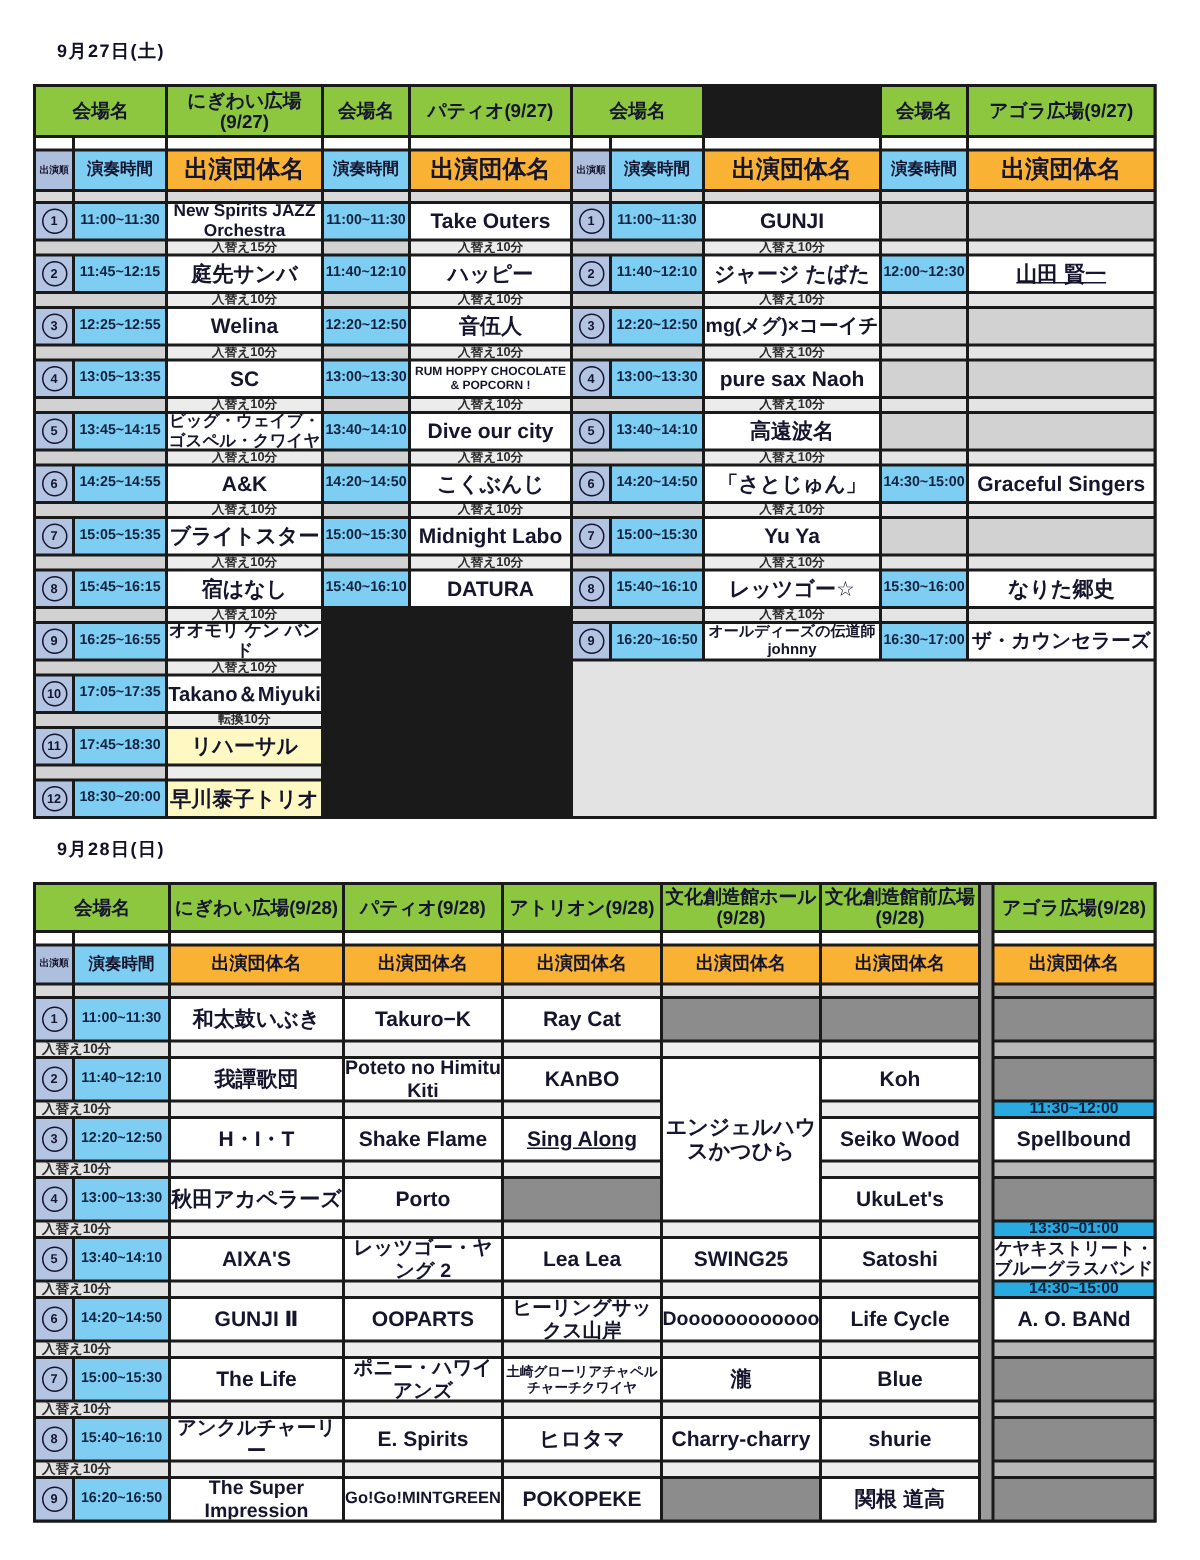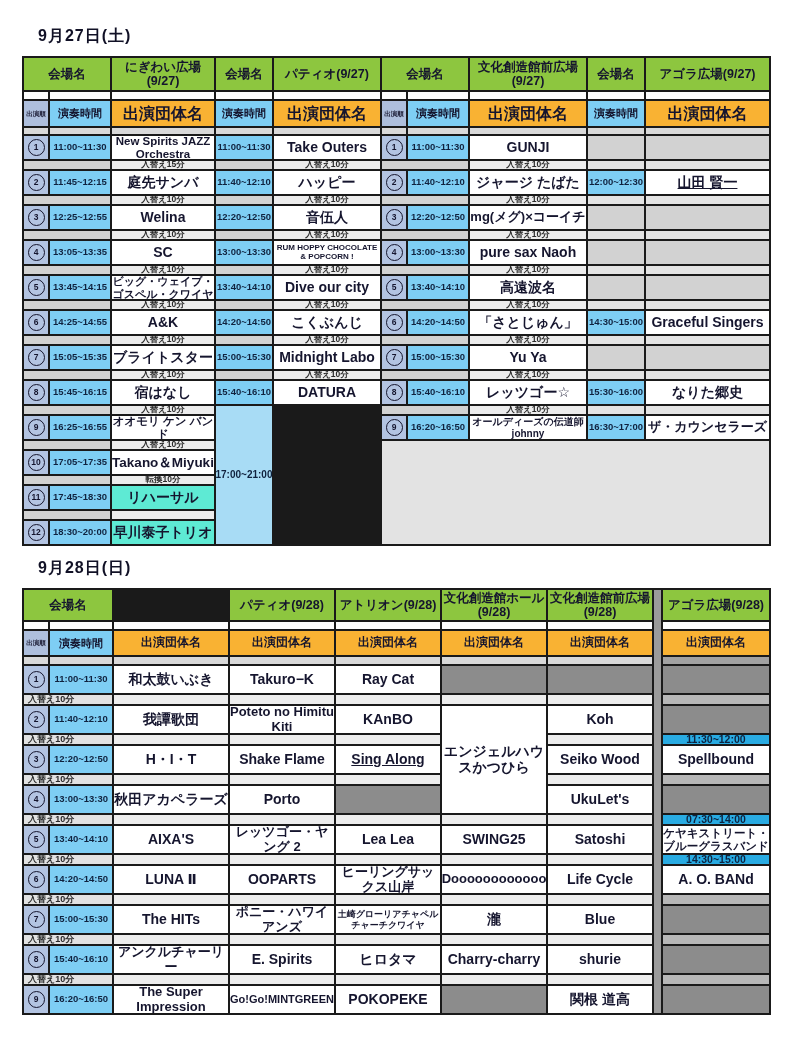--- a/index.html
+++ b/index.html
@@ -5,7 +5,7 @@
   html,body{margin:0;padding:0}
   body{width:800px;height:1040px;background:#ffffff;position:relative;
        font-family:"Liberation Sans","DejaVu Sans",sans-serif;}
-  .title{position:absolute;font-size:16px;font-weight:bold;color:#111126;letter-spacing:1px}
+  .title{position:absolute;font-size:12px;font-weight:bold;color:#111126;letter-spacing:1px}
   .grid{position:absolute;display:grid;gap:2px;background:#1a1a1a;border:2.5px solid #1a1a1a;box-sizing:border-box}
   .cell{display:flex;align-items:center;justify-content:center;text-align:center;overflow:hidden;
         font-weight:bold;color:#15152e;line-height:1.12;white-space:pre-line;min-width:0;min-height:0}

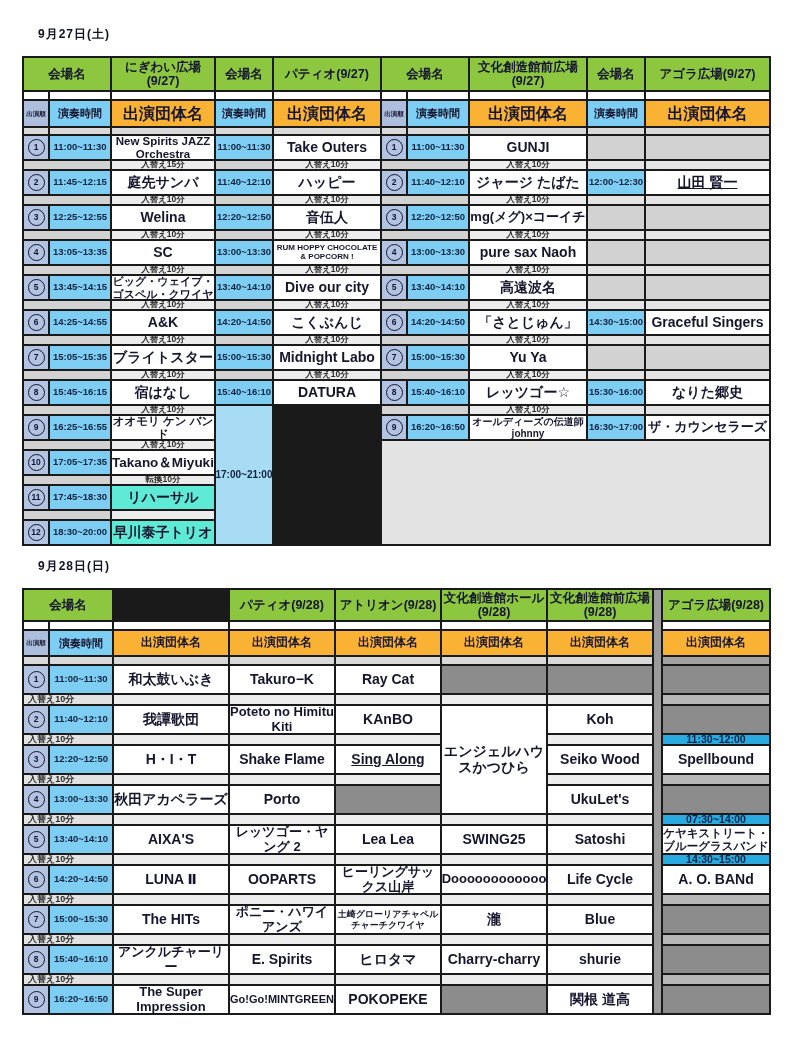--- a/index.html
+++ b/index.html
@@ -47,7 +47,6 @@
     <div class="cell green" style="grid-area: 1 / 4 / span 1 / span 1;">会場名</div>
     <div class="cell green fit" style="grid-area: 1 / 5 / span 1 / span 1;">パティオ(9/27)</div>
     <div class="cell green" style="grid-area: 1 / 6 / span 1 / span 2;">会場名</div>
-    <div class="cell green fit" style="grid-area: 1 / 8 / span 1 / span 1;">文化創造館前広場(9/27)</div>
     <div class="cell green" style="grid-area: 1 / 9 / span 1 / span 1;">会場名</div>
     <div class="cell green fit" style="grid-area: 1 / 10 / span 1 / span 1;">アゴラ広場(9/27)</div>
     <div class="cell wrow" style="grid-area: 2 / 1 / span 1 / span 1;"></div>

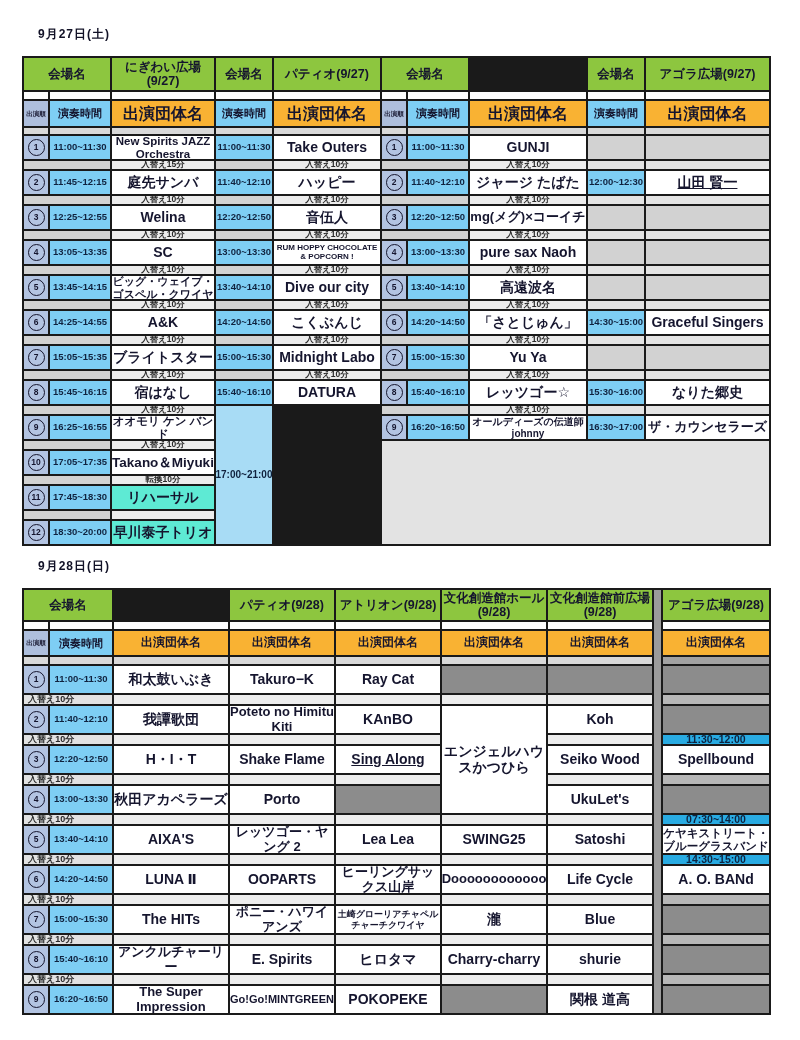--- a/index.html
+++ b/index.html
@@ -213,7 +213,6 @@
     <div class="cell gap" style="grid-area: 20 / 3 / span 1 / span 1;">入替え10分</div>
     <div class="cell time fit" style="grid-area: 19 / 4 / span 1 / span 1;">15:40~16:10</div>
     <div class="cell name fit" style="grid-area: 19 / 5 / span 1 / span 1;">DATURA</div>
-    <div class="cell evT fit" style="grid-area: 20 / 4 / span 8 / span 1; font-size: 10px;">17:00~21:00</div>
     <div class="cell num" style="grid-area: 19 / 6 / span 1 / span 1;"><span class="circ">8</span></div>
     <div class="cell time fit" style="grid-area: 19 / 7 / span 1 / span 1;">15:40~16:10</div>
     <div class="cell name fit" style="grid-area: 19 / 8 / span 1 / span 1;">レッツゴー☆</div>

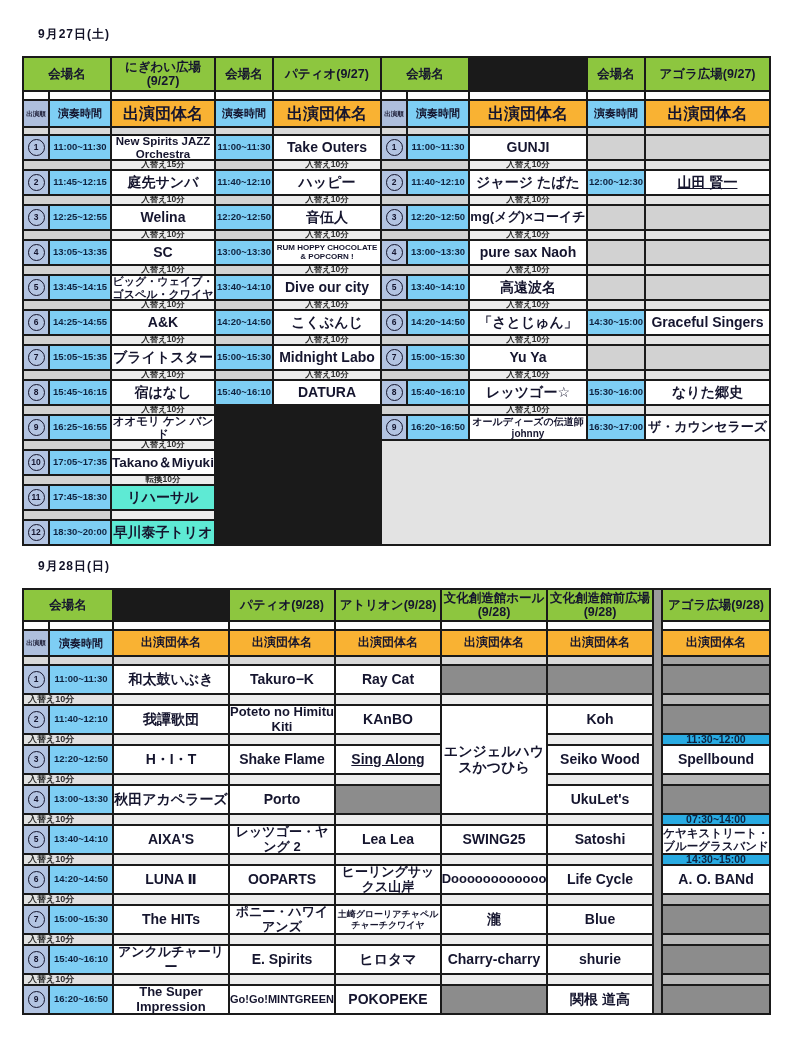--- a/index.html
+++ b/index.html
@@ -22,7 +22,7 @@
         border:1.3px solid #15152e;border-radius:50%;font-size:8.5px;font-weight:bold;color:#15152e}
   .time{background:#7ecef4;font-size:9.5px;color:#10223e}
   .name{background:#ffffff;font-size:14px}
-  .yellow{background:#5eead4}
+  .yellow{background:#fef9c3}
   .gap{background:#ececec;font-size:8.5px;font-weight:600;color:#2b2b2b}
   .gapL{background:#d2d2d2}
   .gap2{background:#e2e2e2;font-size:9px;font-weight:600;color:#2b2b2b;justify-content:flex-start;text-align:left;padding-left:4px;box-sizing:border-box}

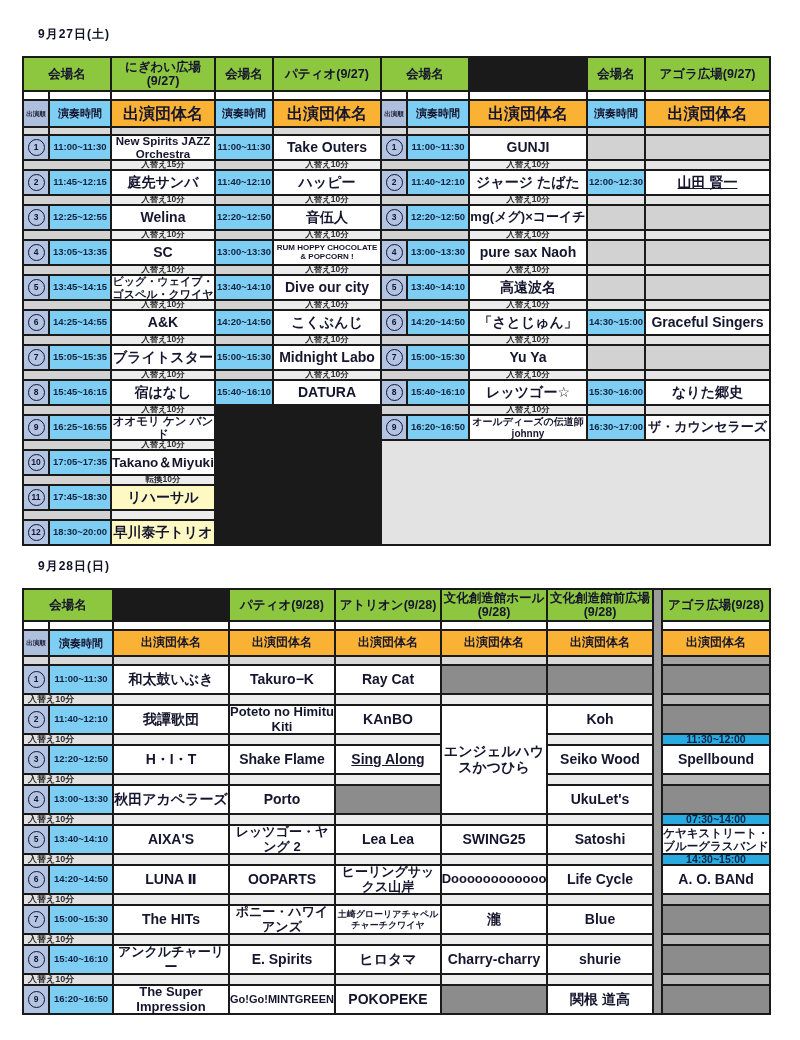--- a/index.html
+++ b/index.html
@@ -253,6 +253,7 @@
 <div class="grid" id="table2" style="left: 22px; top: 588px; grid-template-columns: 24px 62px 114px 104px 104px 104px 104px 7px 106px; grid-template-rows: 30px 7px 24px 7px 27px 9px 27px 9px 27px 9px 27px 9px 27px 9px 27px 9px 27px 9px 27px 9px 27px;">
     <div class="cell sep" style="grid-area: 1 / 8 / span 21 / span 1;"></div>
     <div class="cell green" style="grid-area: 1 / 1 / span 1 / span 2;">会場名</div>
+    <div class="cell green fit" style="grid-area: 1 / 3 / span 1 / span 1;">にぎわい広場(9/28)</div>
     <div class="cell green fit" style="grid-area: 1 / 4 / span 1 / span 1;">パティオ(9/28)</div>
     <div class="cell green fit" style="grid-area: 1 / 5 / span 1 / span 1;">アトリオン(9/28)</div>
     <div class="cell green fit" style="grid-area: 1 / 6 / span 1 / span 1;">文化創造館ホール(9/28)</div>

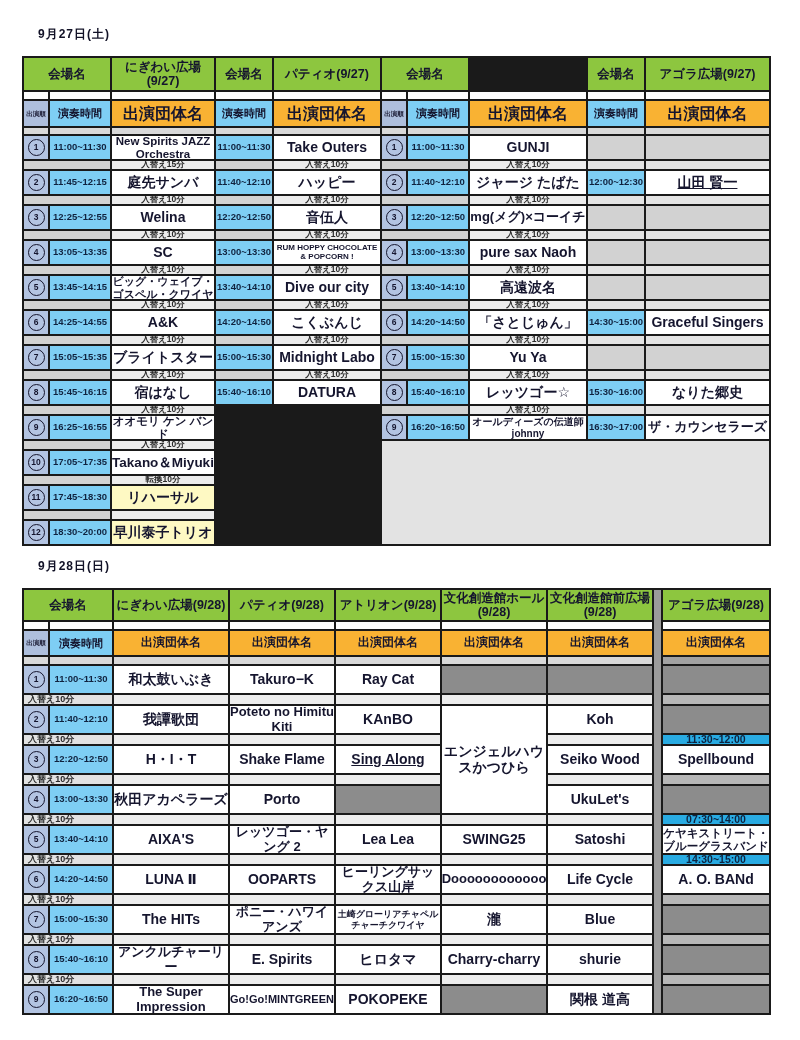--- a/index.html
+++ b/index.html
@@ -338,7 +338,7 @@
     <div class="cell div2" style="grid-area: 12 / 5 / span 1 / span 1;"></div>
     <div class="cell div2" style="grid-area: 12 / 6 / span 1 / span 1;"></div>
     <div class="cell div2" style="grid-area: 12 / 7 / span 1 / span 1;"></div>
-    <div class="cell strip fit" style="grid-area: 12 / 9 / span 1 / span 1;">07:30~14:00</div>
+    <div class="cell strip fit" style="grid-area: 12 / 9 / span 1 / span 1;">13:30~01:00</div>
     <div class="cell num" style="grid-area: 13 / 1 / span 1 / span 1;"><span class="circ">5</span></div>
     <div class="cell time fit" style="grid-area: 13 / 2 / span 1 / span 1;">13:40~14:10</div>
     <div class="cell name fit" style="grid-area: 13 / 3 / span 1 / span 1;">AIXA'S</div>

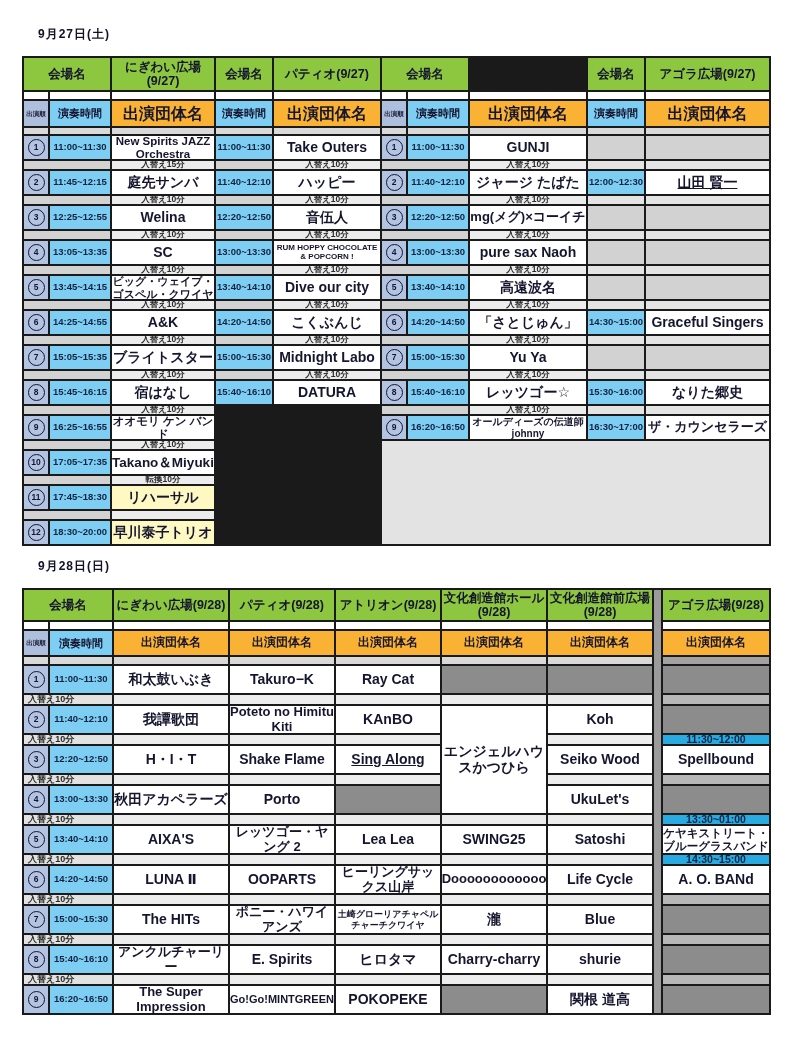--- a/index.html
+++ b/index.html
@@ -357,7 +357,7 @@
     <div class="cell strip fit" style="grid-area: 14 / 9 / span 1 / span 1;">14:30~15:00</div>
     <div class="cell num" style="grid-area: 15 / 1 / span 1 / span 1;"><span class="circ">6</span></div>
     <div class="cell time fit" style="grid-area: 15 / 2 / span 1 / span 1;">14:20~14:50</div>
-    <div class="cell name fit" style="grid-area: 15 / 3 / span 1 / span 1;">LUNA Ⅱ</div>
+    <div class="cell name fit" style="grid-area: 15 / 3 / span 1 / span 1;">GUNJI Ⅱ</div>
     <div class="cell name fit" style="grid-area: 15 / 4 / span 1 / span 1;">OOPARTS</div>
     <div class="cell name fit" style="grid-area: 15 / 5 / span 1 / span 1; font-size: 13px;">ヒーリングサックス山岸</div>
     <div class="cell name fit" style="grid-area: 15 / 6 / span 1 / span 1; font-size: 13px;">Doooooooooooo</div>

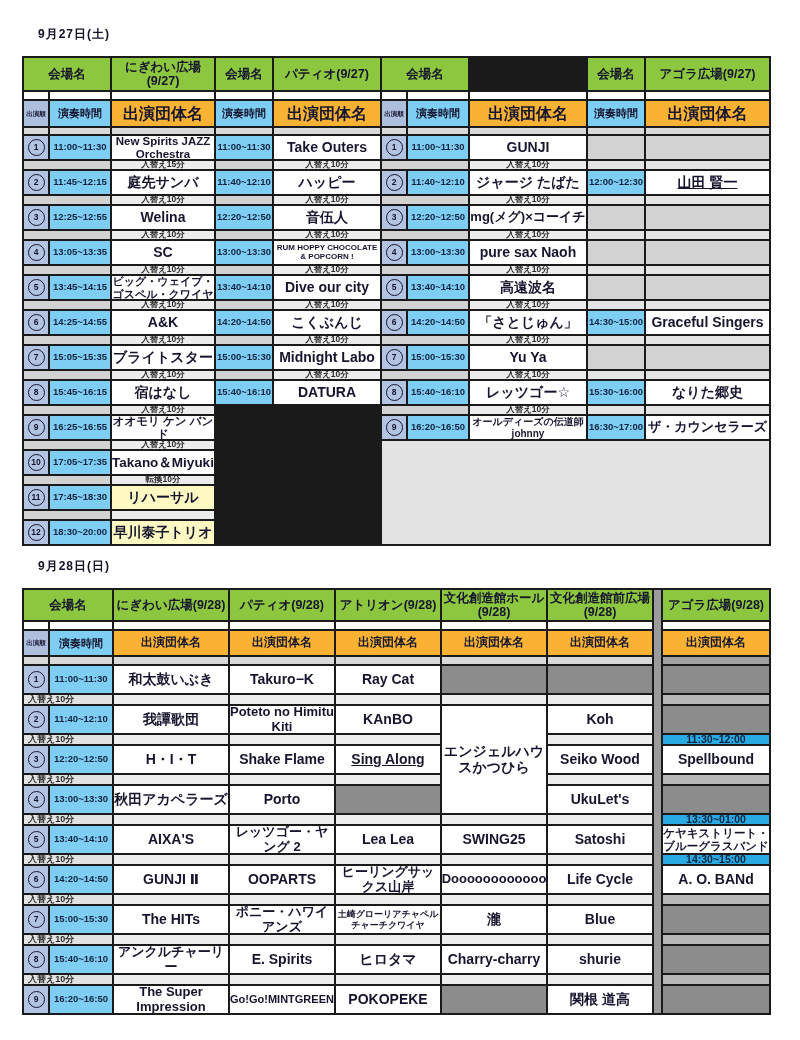--- a/index.html
+++ b/index.html
@@ -372,7 +372,7 @@
     <div class="cell div2d" style="grid-area: 16 / 9 / span 1 / span 1;"></div>
     <div class="cell num" style="grid-area: 17 / 1 / span 1 / span 1;"><span class="circ">7</span></div>
     <div class="cell time fit" style="grid-area: 17 / 2 / span 1 / span 1;">15:00~15:30</div>
-    <div class="cell name fit" style="grid-area: 17 / 3 / span 1 / span 1;">The HITs</div>
+    <div class="cell name fit" style="grid-area: 17 / 3 / span 1 / span 1;">The Life</div>
     <div class="cell name fit" style="grid-area: 17 / 4 / span 1 / span 1; font-size: 13px;">ポニー・ハワイアンズ</div>
     <div class="cell name fit" style="grid-area: 17 / 5 / span 1 / span 1; font-size: 9px;">土崎グローリアチャペル
 チャーチクワイヤ</div>

